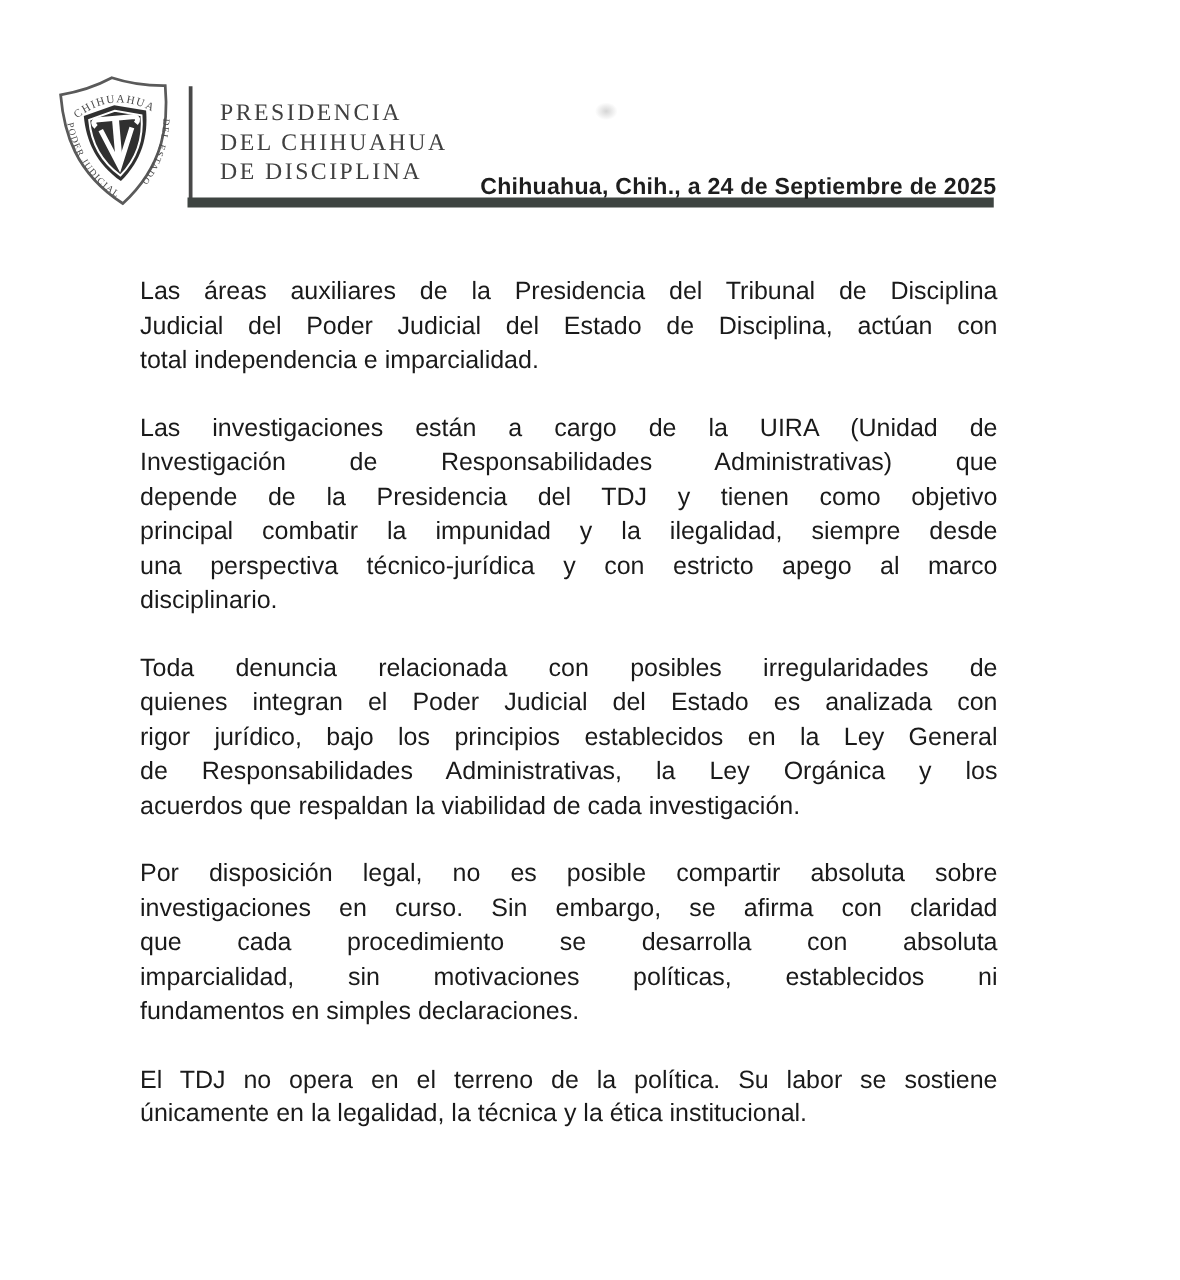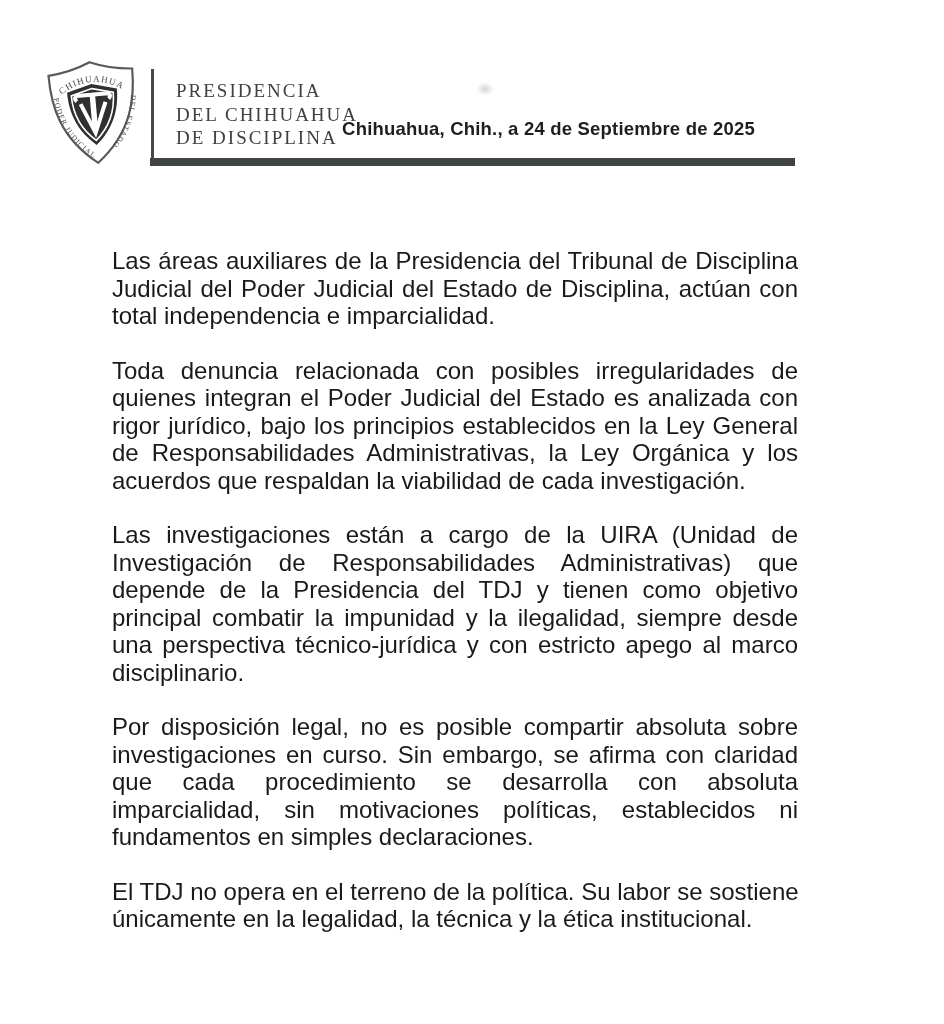--- a/index.html
+++ b/index.html
@@ -25,7 +25,7 @@
   .office .oline { display:block; white-space:nowrap; text-align:justify; text-align-last:justify; }
 
   .dateline {
-    position:absolute; left:300px; top:118px; width:497px; text-align:center;
+    position:absolute; left:300px; top:138px; width:497px; text-align:right;
     font-weight:bold; font-size:18.5px; color:#1e1e1e; letter-spacing:0.2px;
   }
 

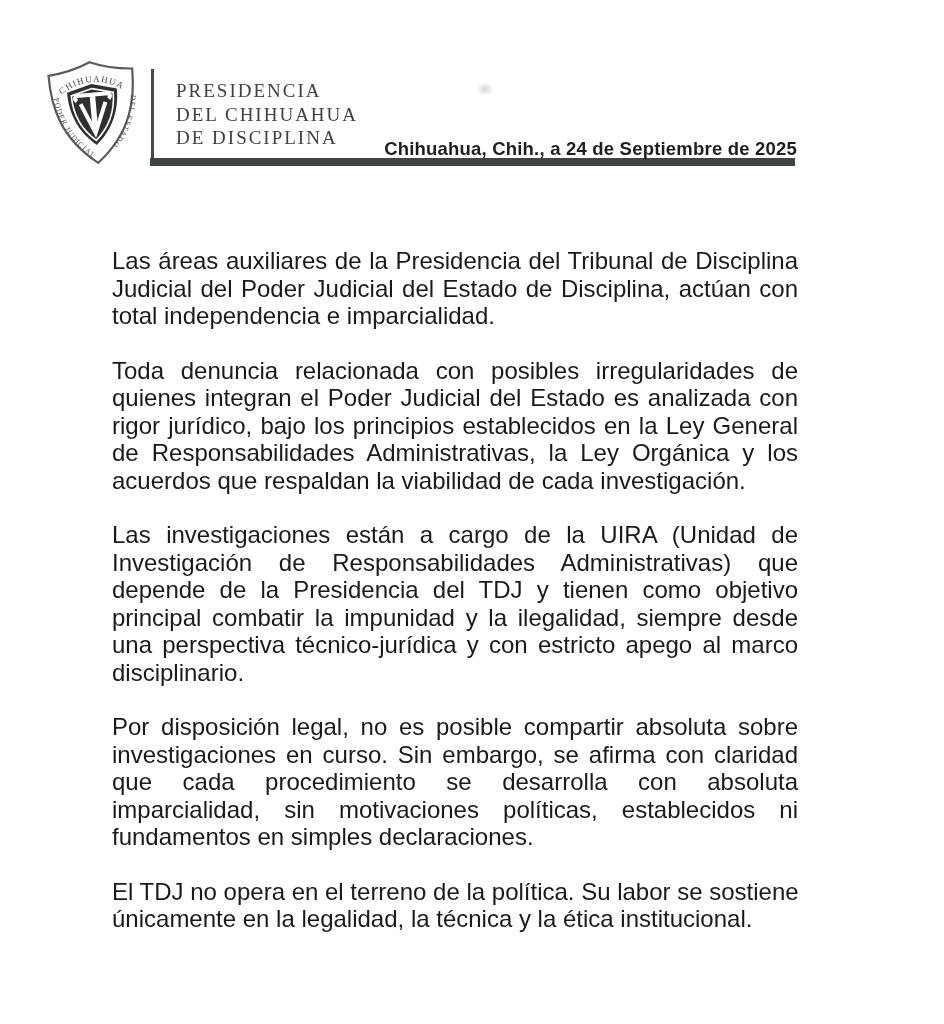--- a/index.html
+++ b/index.html
@@ -35,7 +35,7 @@
   }
 
   
-  .bodytext { position:absolute; left:112px; top:247px; width:686px; font-size:24px; line-height:27.5px; }
+  .bodytext { position:absolute; left:112px; top:220px; width:686px; font-size:20px; line-height:27.5px; }
   .para { margin:0 0 27px 0; }
   .tline { display:block; white-space:nowrap; text-align:justify; text-align-last:justify; }
   .tline.last { text-align-last:left; }

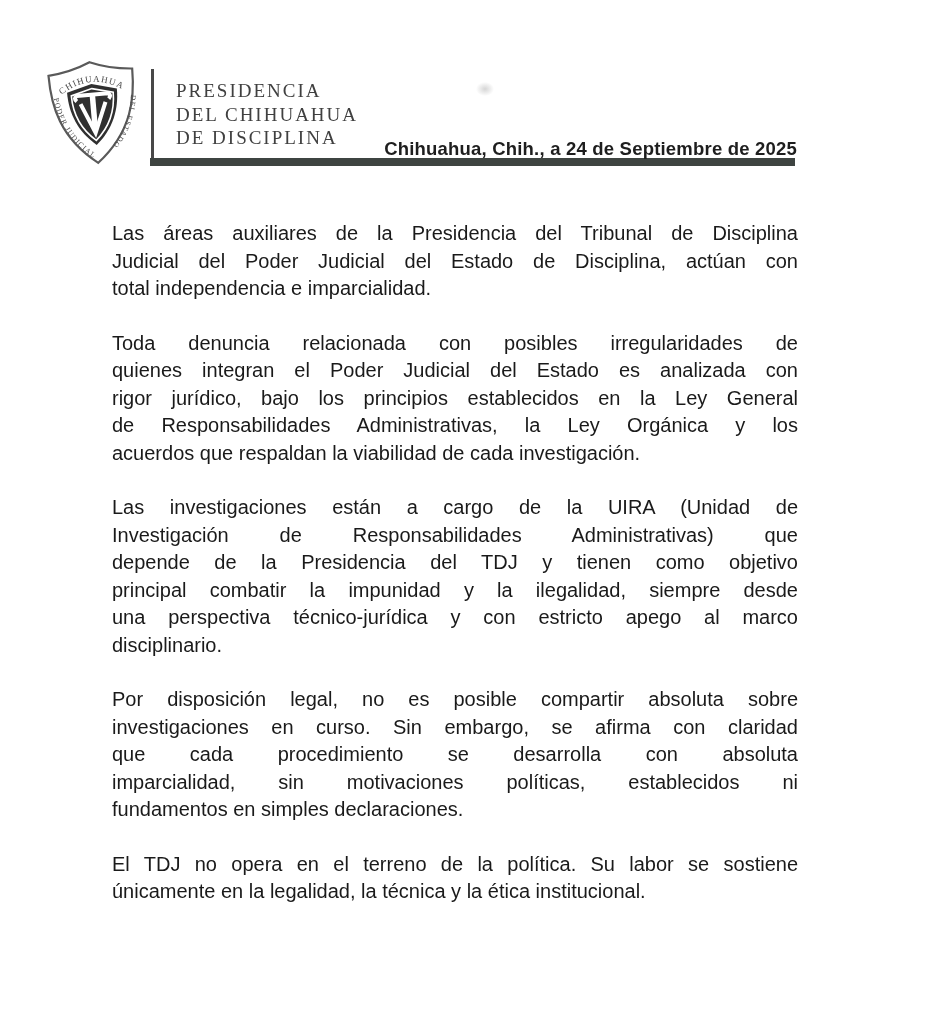--- a/index.html
+++ b/index.html
@@ -88,20 +88,20 @@
     </p>
 
     <p class="para">
-      <span class="tline">Toda denuncia relacionada con posibles irregularidades de</span>
-      <span class="tline">quienes integran el Poder Judicial del Estado es analizada con</span>
-      <span class="tline">rigor jurídico, bajo los principios establecidos en la Ley General</span>
-      <span class="tline">de Responsabilidades Administrativas, la Ley Orgánica y los</span>
-      <span class="tline last">acuerdos que respaldan la viabilidad de cada investigación.</span>
-    </p>
-
-    <p class="para">
       <span class="tline">Las investigaciones están a cargo de la UIRA (Unidad de</span>
       <span class="tline">Investigación de Responsabilidades Administrativas) que</span>
       <span class="tline">depende de la Presidencia del TDJ y tienen como objetivo</span>
       <span class="tline">principal combatir la impunidad y la ilegalidad, siempre desde</span>
       <span class="tline">una perspectiva técnico-jurídica y con estricto apego al marco</span>
       <span class="tline last">disciplinario.</span>
+    </p>
+
+    <p class="para">
+      <span class="tline">Toda denuncia relacionada con posibles irregularidades de</span>
+      <span class="tline">quienes integran el Poder Judicial del Estado es analizada con</span>
+      <span class="tline">rigor jurídico, bajo los principios establecidos en la Ley General</span>
+      <span class="tline">de Responsabilidades Administrativas, la Ley Orgánica y los</span>
+      <span class="tline last">acuerdos que respaldan la viabilidad de cada investigación.</span>
     </p>
 
     <p class="para">

